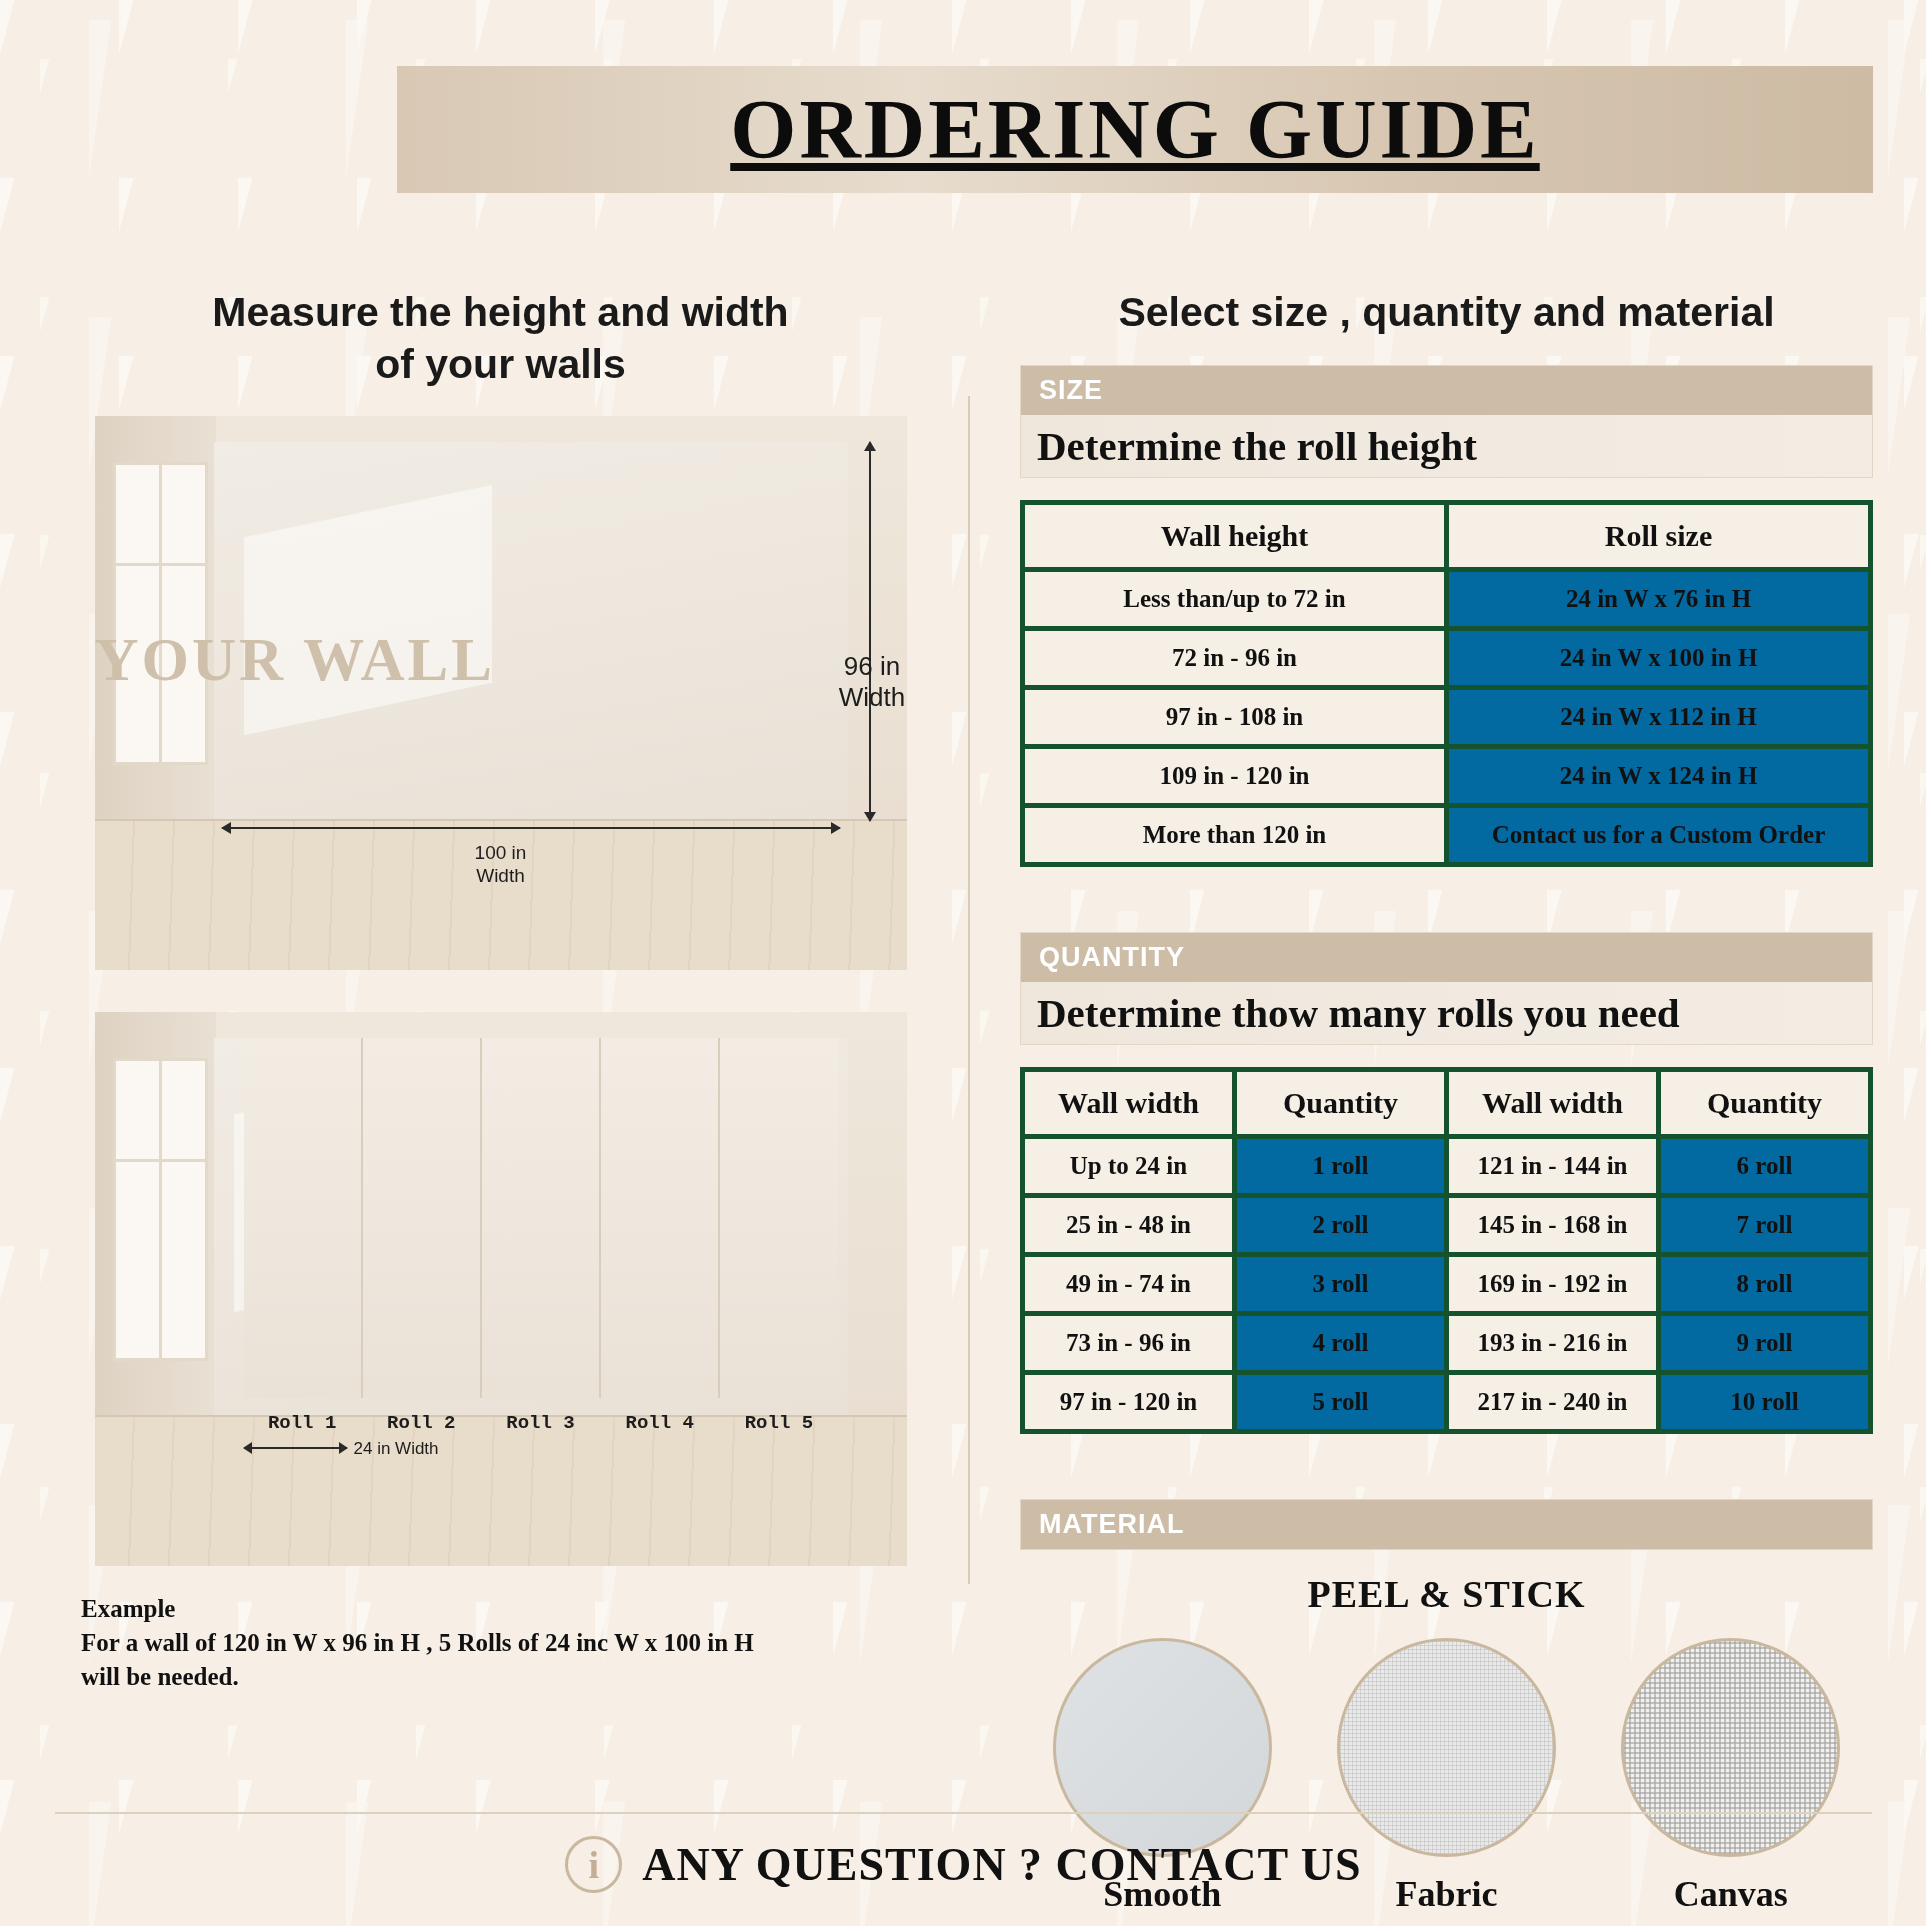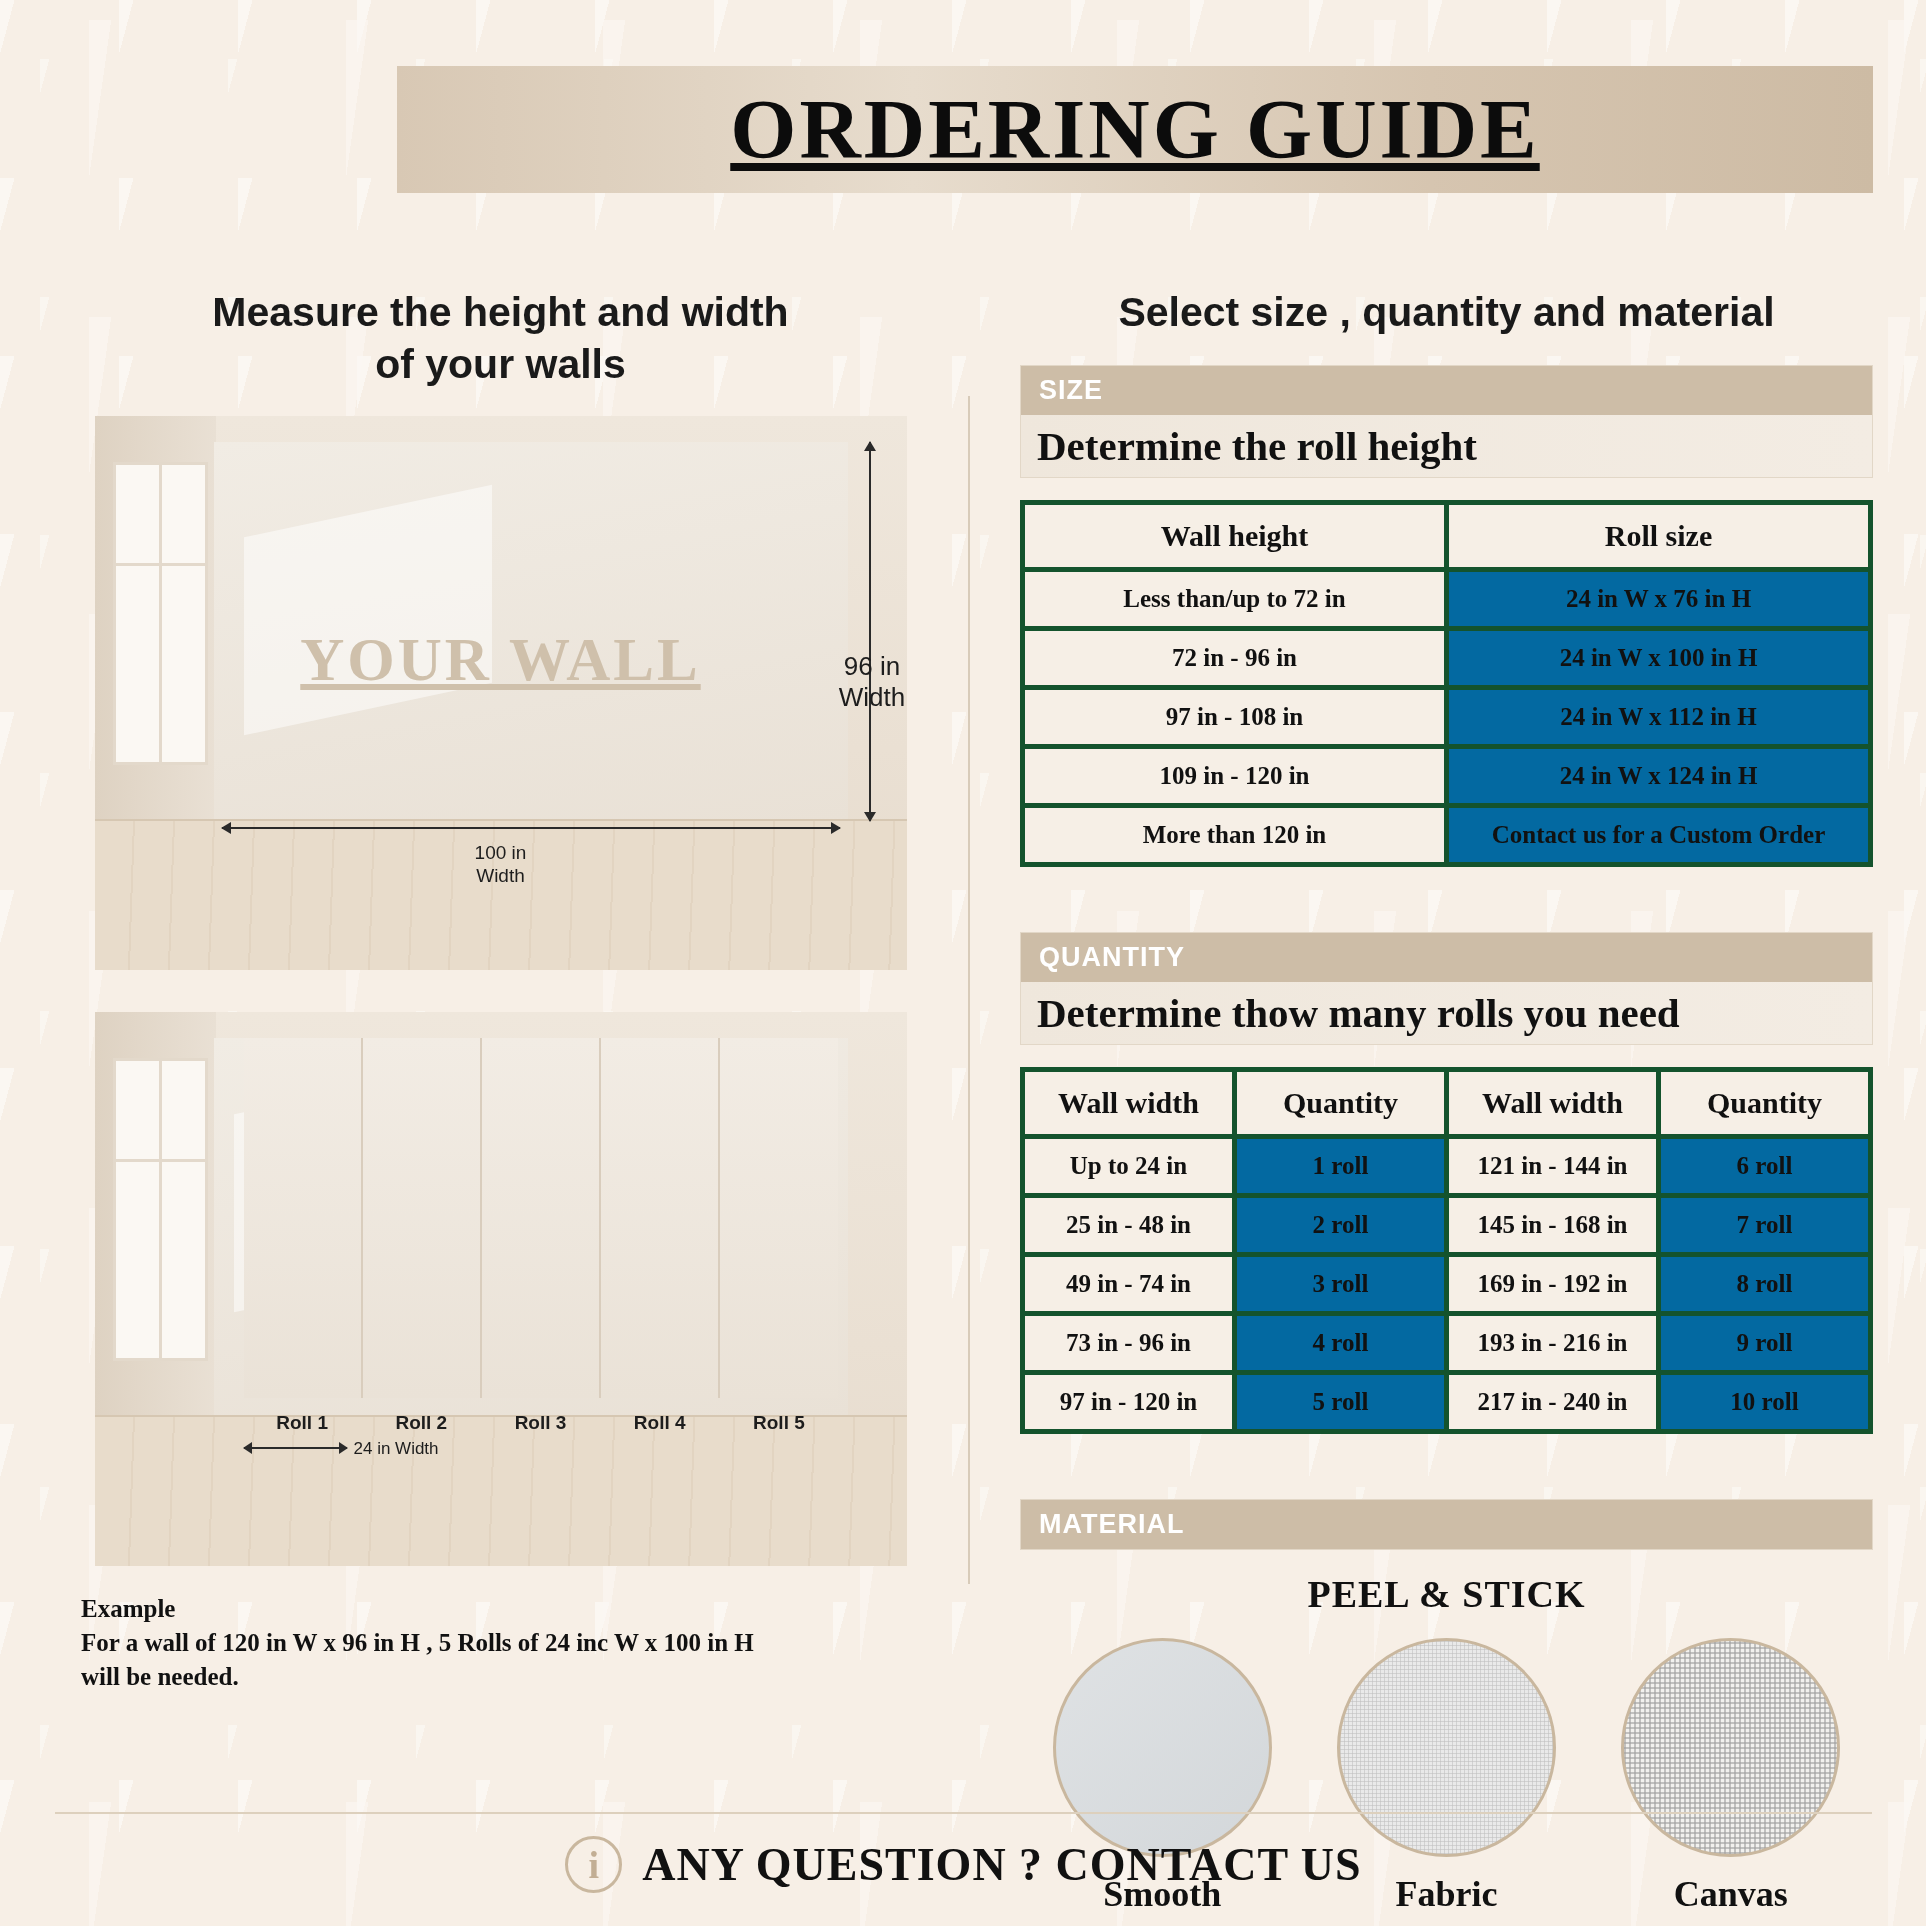--- a/index.html
+++ b/index.html
@@ -174,13 +174,12 @@
     position: absolute;
     left: 0; right: 0; top: 44%;
     transform: translateY(-50%);
-    text-align: center;
+    text-align: left;
     font-family: "Liberation Serif", serif;
     font-size: 61px;
     letter-spacing: 3px;
     color: #cfc0ab;
     font-weight: 700;
-    text-decoration: underline;
   }
   
   .meas-v {

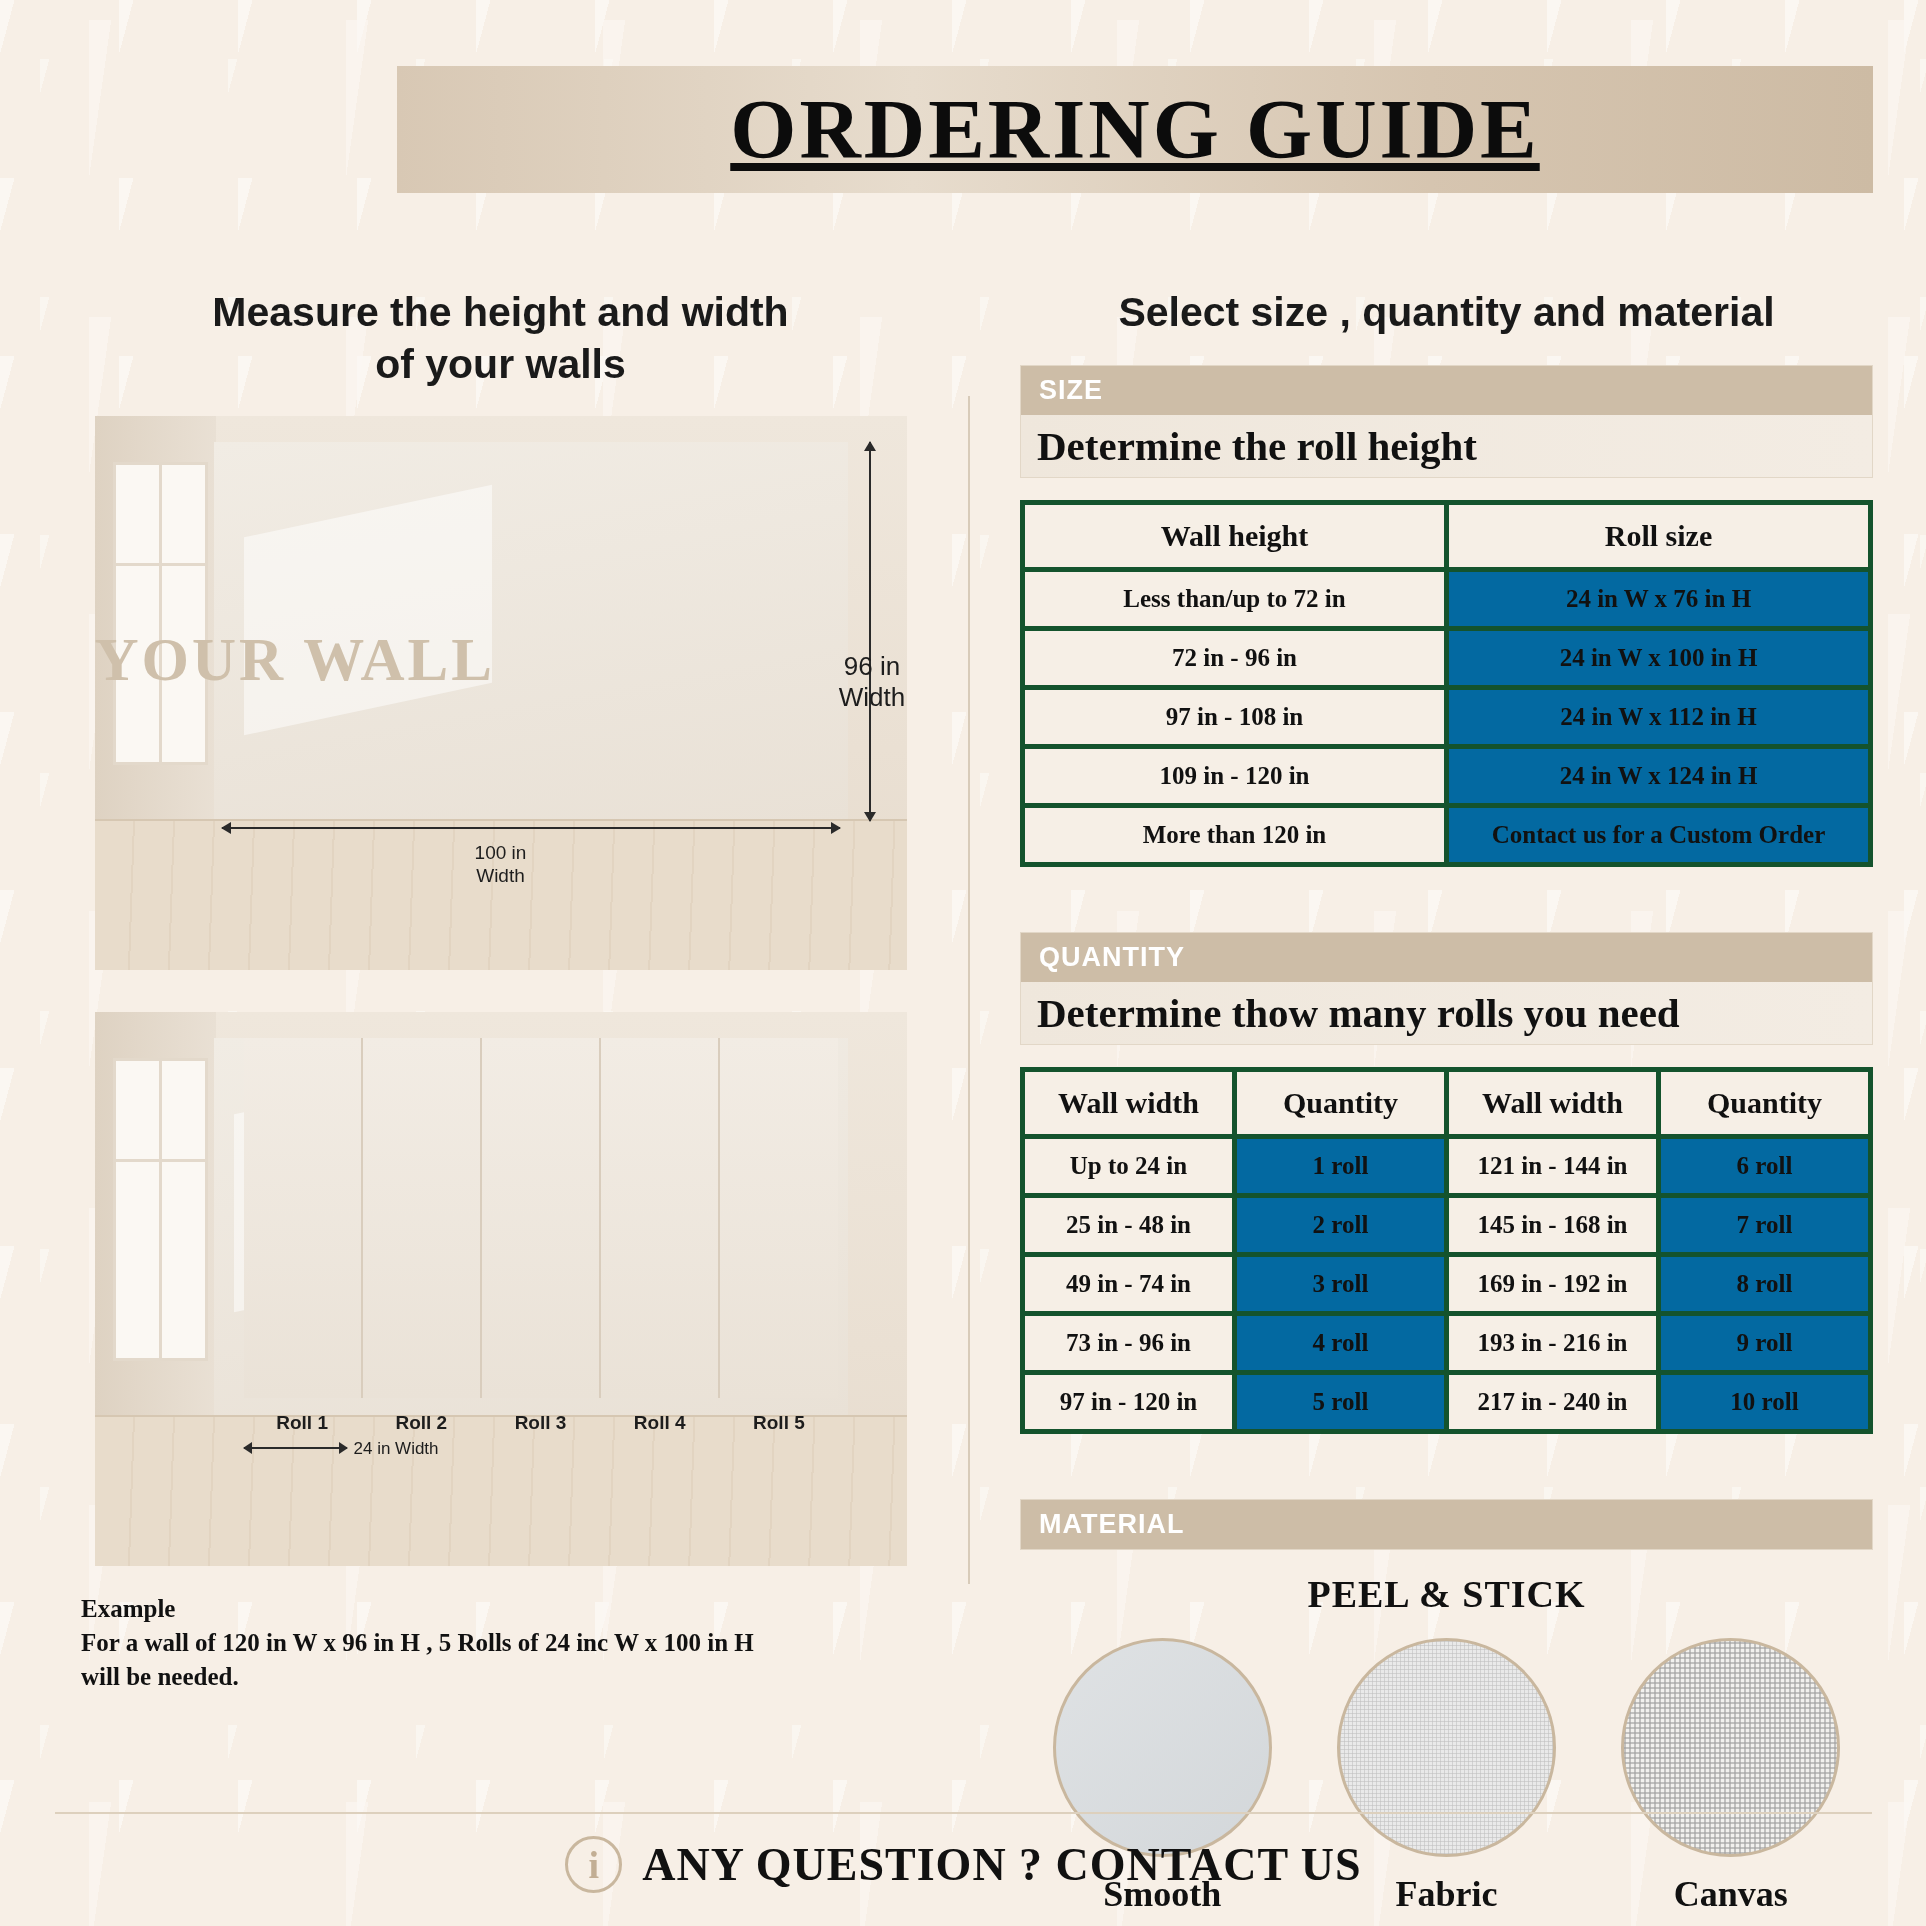--- a/index.html
+++ b/index.html
@@ -256,7 +256,7 @@
     left: 0; right: 0;
     bottom: -36px;
     text-align: center;
-    font-family: Liberation Sans, sans-serif;
+    font-family: Liberation Mono, monospace;
     font-size: 19px;
     font-weight: 700;
     color: #1d1d1d;

